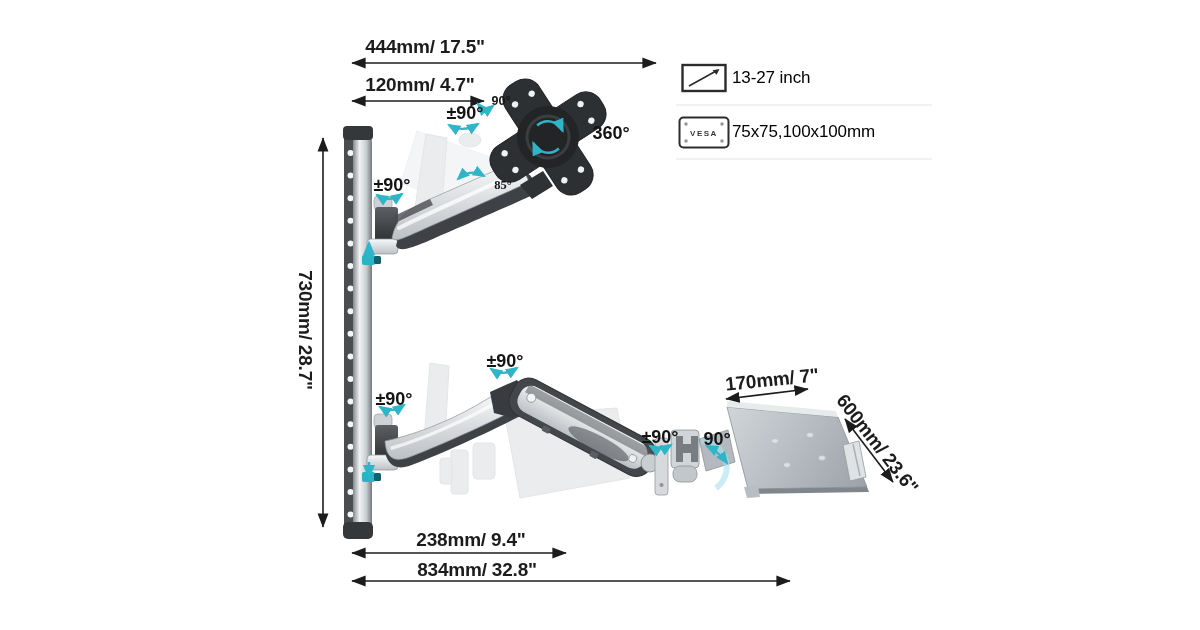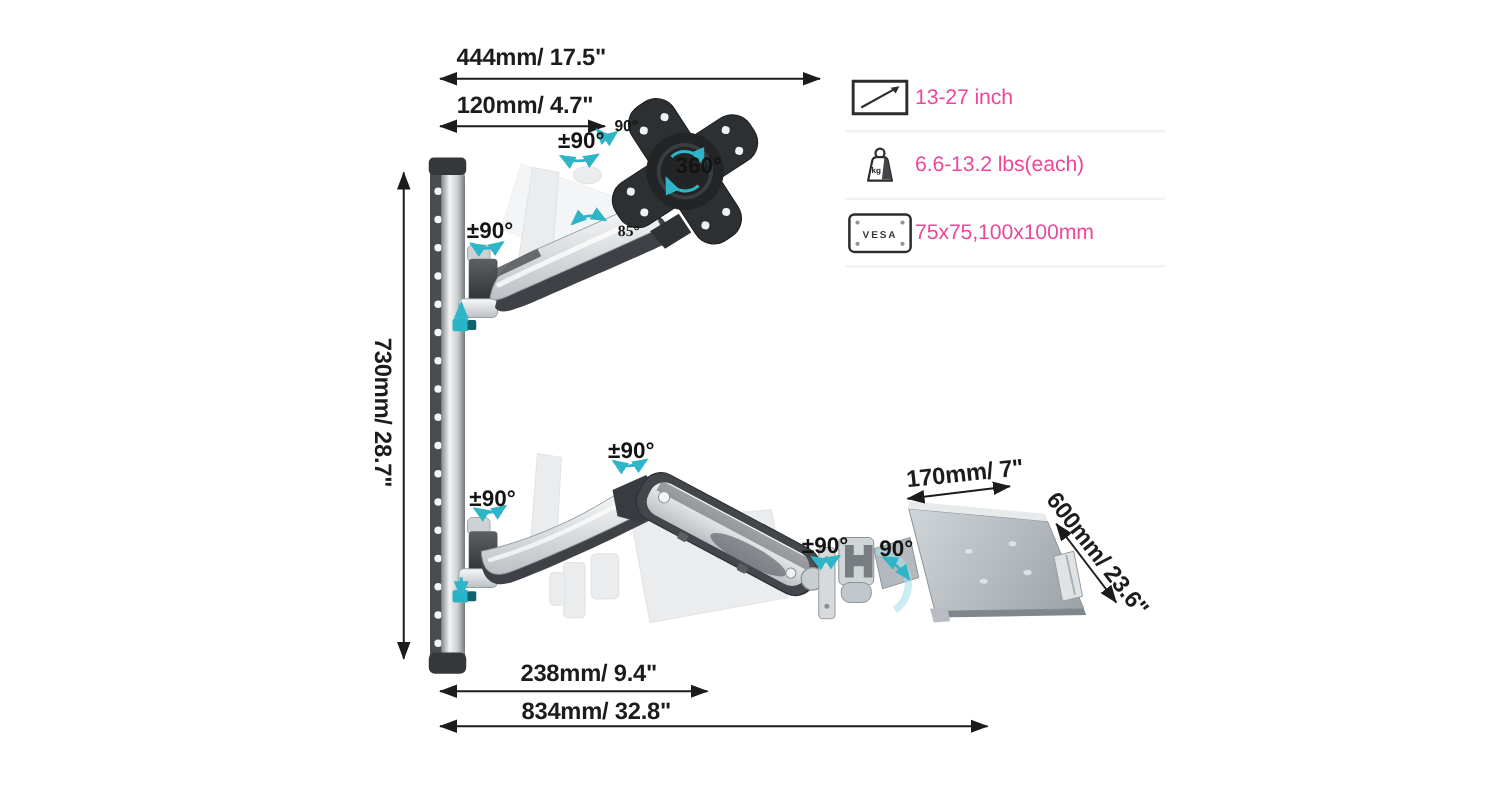--- a/index.html
+++ b/index.html
@@ -24,7 +24,7 @@
     border-bottom:2px solid #f1f2f3;
   }
   .spec-icon{width:56px;display:flex;justify-content:center;align-items:center;}
-  .spec-label{font-size:17px;font-weight:400;color:#ec4899;letter-spacing:-0.1px;}
+  .spec-label{font-size:17px;font-weight:400;color:#000000;letter-spacing:-0.1px;}
   svg text{font-family:"Liberation Sans",sans-serif;}
 </style>
 </head>

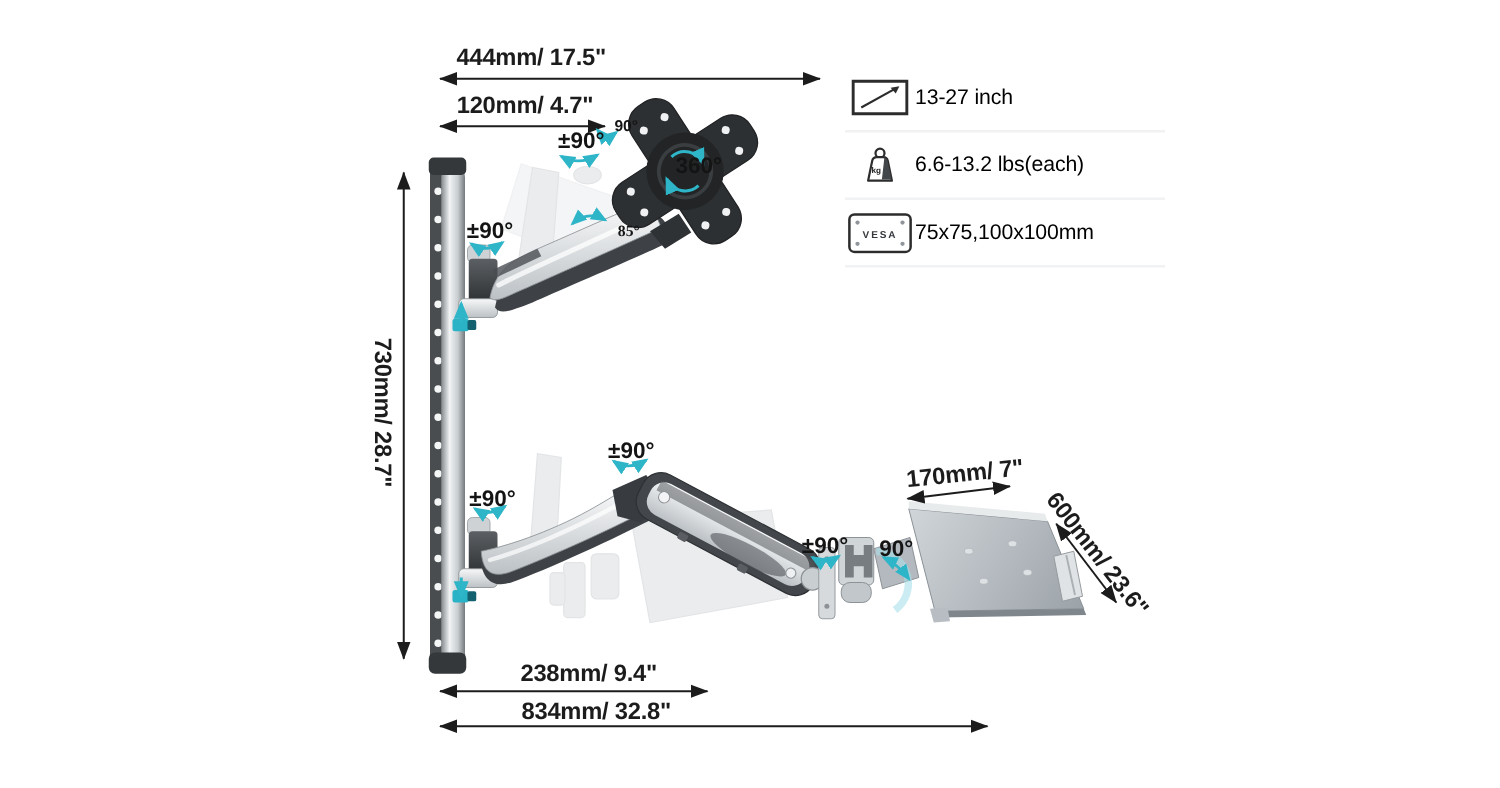--- a/index.html
+++ b/index.html
@@ -219,7 +219,7 @@
 
   <div class="lbl ang" style="left:465px;top:113px;">±90°</div>
   <div class="lbl ang sm" style="left:501px;top:101px;">90°</div>
-  <div class="lbl ang" style="left:559px;top:133px;">360°</div>
+  <div class="lbl ang" style="left:611px;top:133px;">360°</div>
   <div class="lbl ang" style="left:392px;top:185px;">±90°</div>
   <div class="lbl ang sm" style="left:503px;top:185px;font-family:Liberation Serif, serif;">85°</div>
   <div class="lbl ang" style="left:505px;top:361px;">±90°</div>

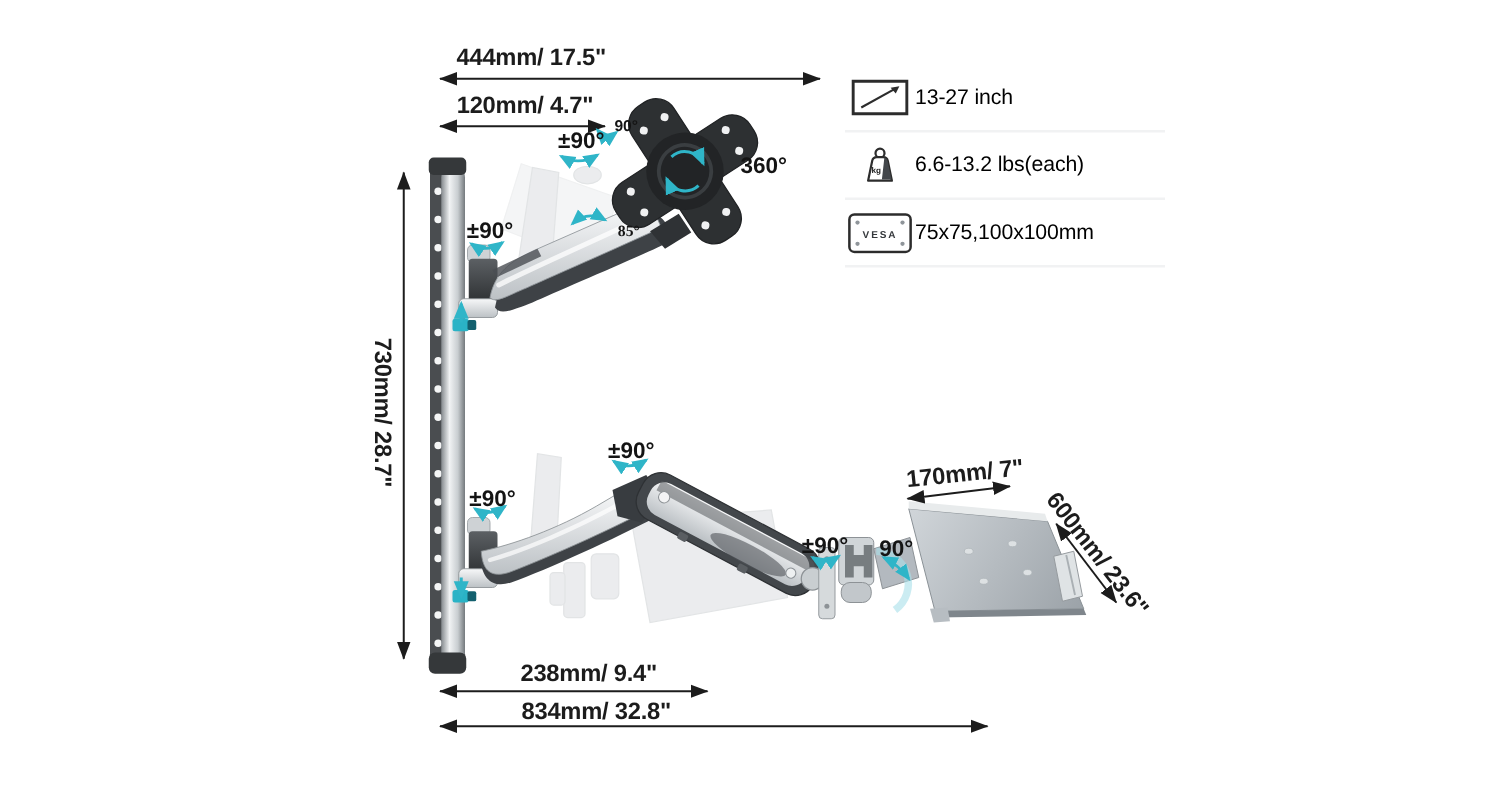--- a/index.html
+++ b/index.html
@@ -240,17 +240,6 @@
     </div>
     <div class="spec-row">
       <span class="spec-icon">
-        <svg width="32" height="30" viewBox="0 0 32 30">
-          <circle cx="16" cy="5.5" r="3.6" fill="#fff" stroke="#2c2c2c" stroke-width="1.8"></circle>
-          <path d="M6.5,27.5 L9.8,11.5 Q10.4,8.6 13.4,8.6 L18.6,8.6 Q21.6,8.6 22.2,11.5 L25.5,27.5 Z" fill="#fff" stroke="#2c2c2c" stroke-width="1.8" stroke-linejoin="round"></path>
-          <path d="M19.5,9 Q21.6,9.4 22.1,11.8 L25.2,26.6 L17.5,26.6 Z" fill="#43474b"></path>
-          <text x="13" y="21" text-anchor="middle" font-size="6.5" font-weight="bold" fill="#1f1f1f">kg</text>
-        </svg>
-      </span>
-      <span class="spec-label">6.6-13.2 lbs(each)</span>
-    </div>
-    <div class="spec-row">
-      <span class="spec-icon">
         <svg width="52" height="33" viewBox="0 0 52 33">
           <rect x="1.5" y="1.5" width="49" height="30" rx="4" fill="#fff" stroke="#2c2c2c" stroke-width="2"></rect>
           <g fill="#8f959a">

